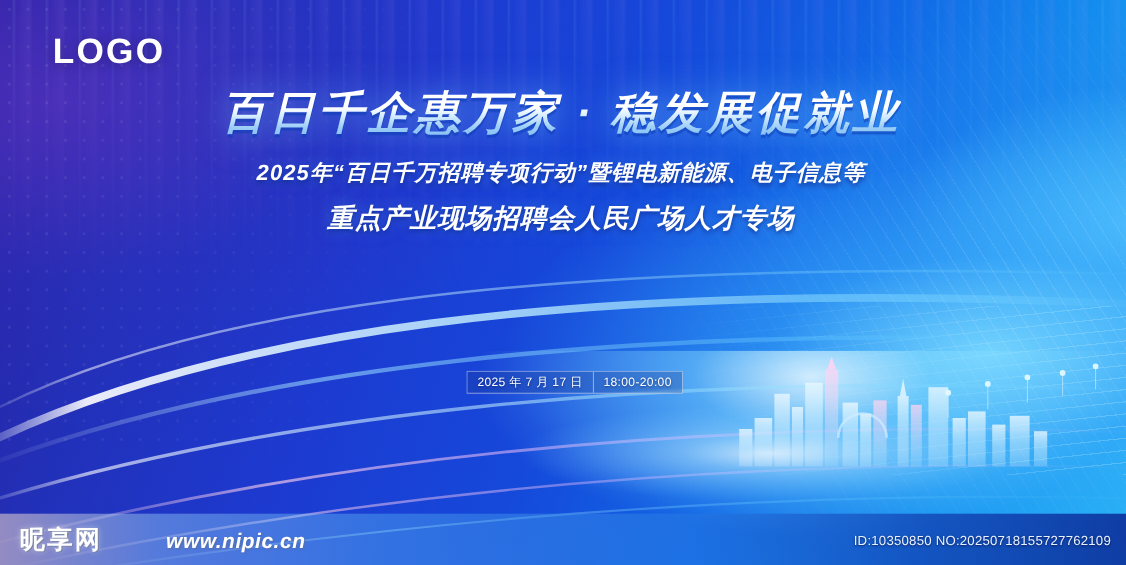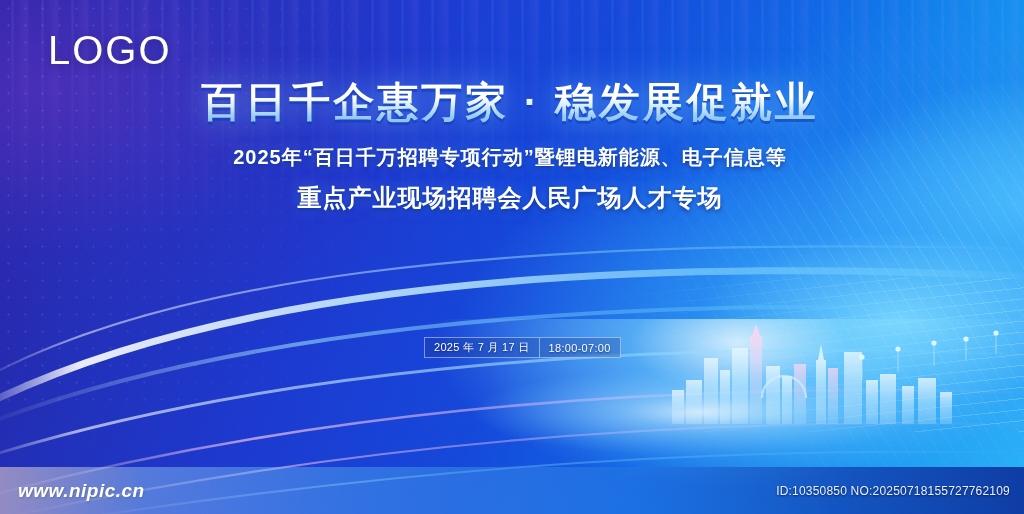--- a/index.html
+++ b/index.html
@@ -64,7 +64,7 @@
   
   .logo{
     position:absolute;left:48px;top:28px;
-    font-size:40px;font-weight:400;letter-spacing:2px;color:#ffffff;
+    font-size:32px;font-weight:700;letter-spacing:2px;color:#ffffff;
     text-shadow:0 2px 10px rgba(0,0,0,.28);
   }
 

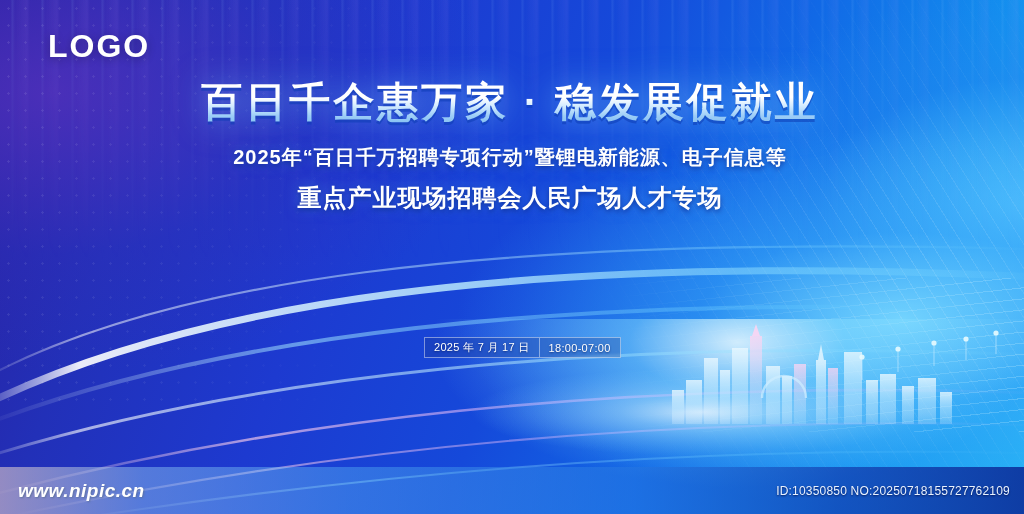--- a/index.html
+++ b/index.html
@@ -68,7 +68,7 @@
     text-shadow:0 2px 10px rgba(0,0,0,.28);
   }
 
-  .titleblock{position:absolute;left:0;right:4px;top:80px;text-align:center;}
+  .titleblock{position:absolute;left:0;right:4px;top:80px;text-align:center;font-style:italic;}
 
   .main-title{
     font-size:41px;font-weight:bold;letter-spacing:3px;line-height:1.12;

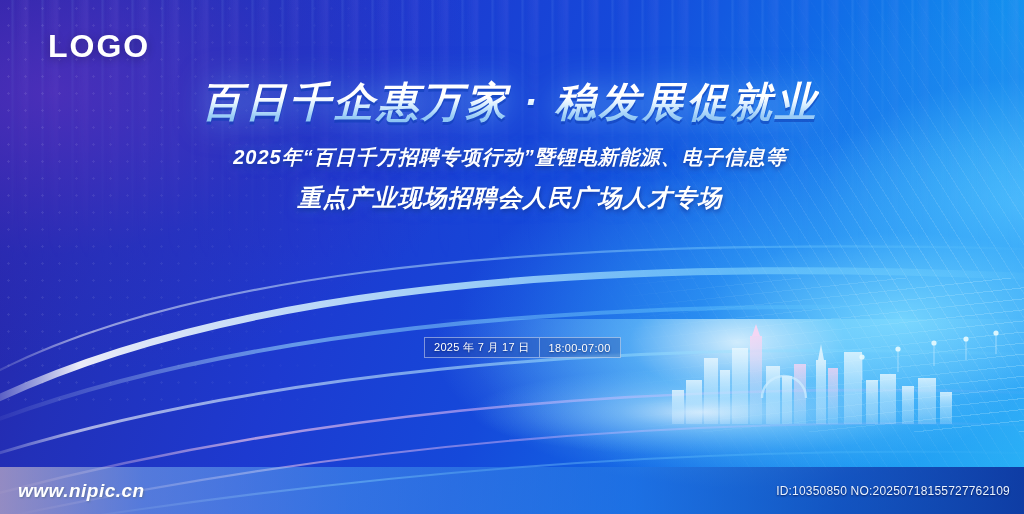--- a/index.html
+++ b/index.html
@@ -247,7 +247,7 @@
   <div class="infoblock">
     <div class="datebar">
       <span class="seg date">2025 年 7 月 17 日</span>
-      <span class="seg time">18:00-07:00</span>
+      <span class="seg time">18:00-20:00</span>
     </div>
   </div>
 

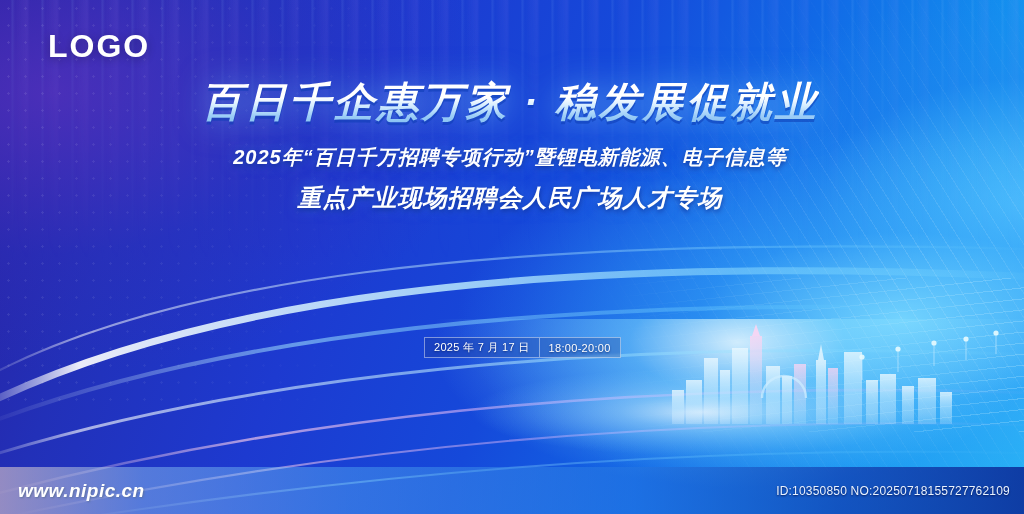--- a/index.html
+++ b/index.html
@@ -253,6 +253,7 @@
 
   <div class="wm">
     <div class="wm-left">
+      <span class="wm-cn">昵享网</span>
       <span class="wm-url">www.nipic.cn</span>
     </div>
     <div class="wm-id">ID:10350850 NO:20250718155727762109</div>

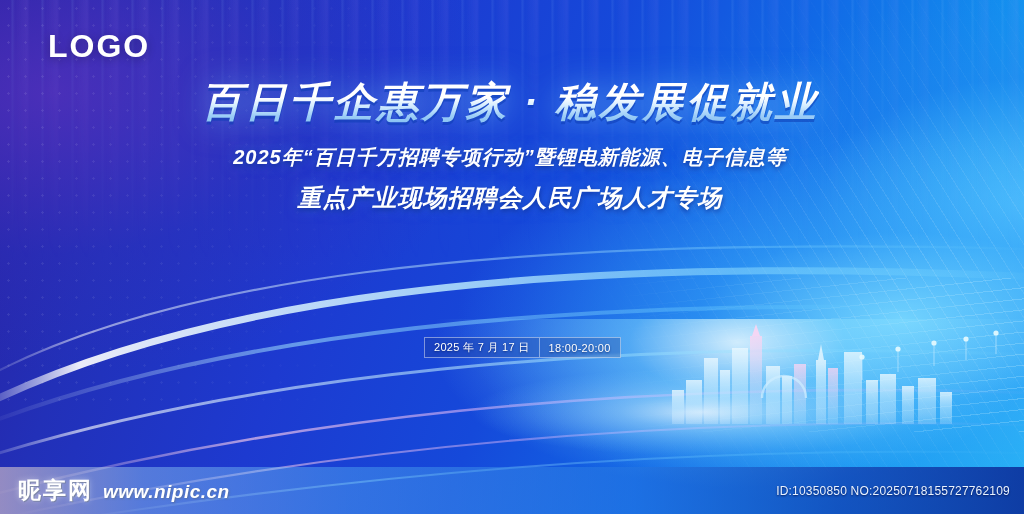--- a/index.html
+++ b/index.html
@@ -129,6 +129,7 @@
   .wm-url{
     font-size:19px;font-style:italic;font-weight:bold;color:#ffffff;letter-spacing:.5px;
     text-shadow:1px 1px 2px rgba(90,110,150,.8);
+    margin-left:48px;
   }
   .wm-id{
     font-size:12px;color:#e9f2ff;letter-spacing:.2px;white-space:nowrap;

